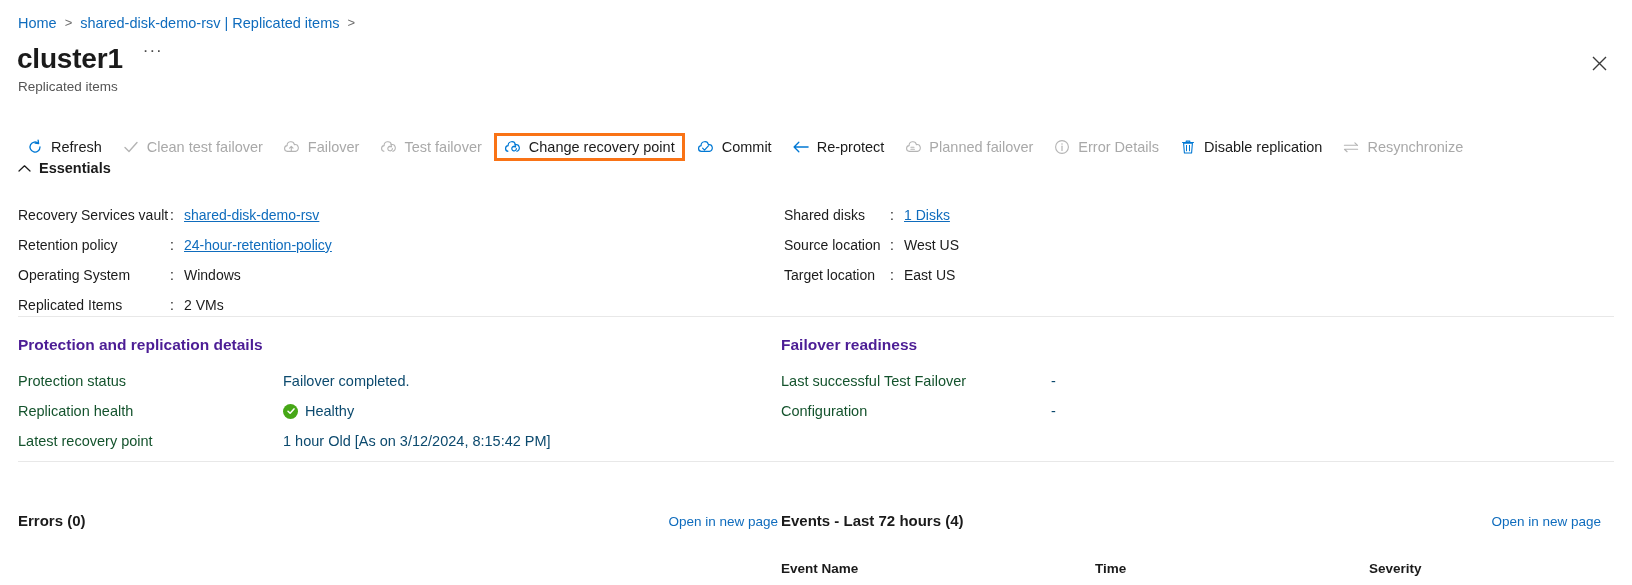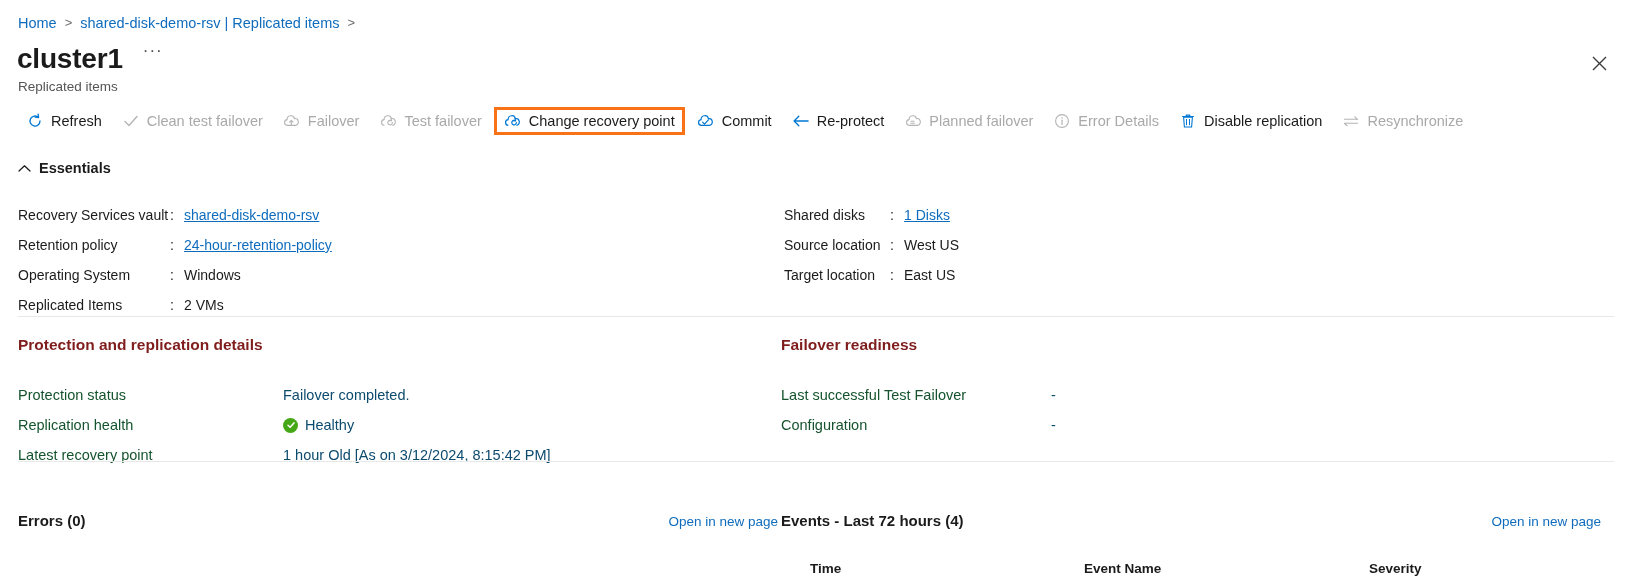--- a/index.html
+++ b/index.html
@@ -49,7 +49,7 @@
 
   
   .cmdbar {
-    position: absolute; left: 16px; top: 106px;
+    position: absolute; left: 16px; top: 132px;
     display: flex; align-items: center; height: 30px;
   }
   .cmd {

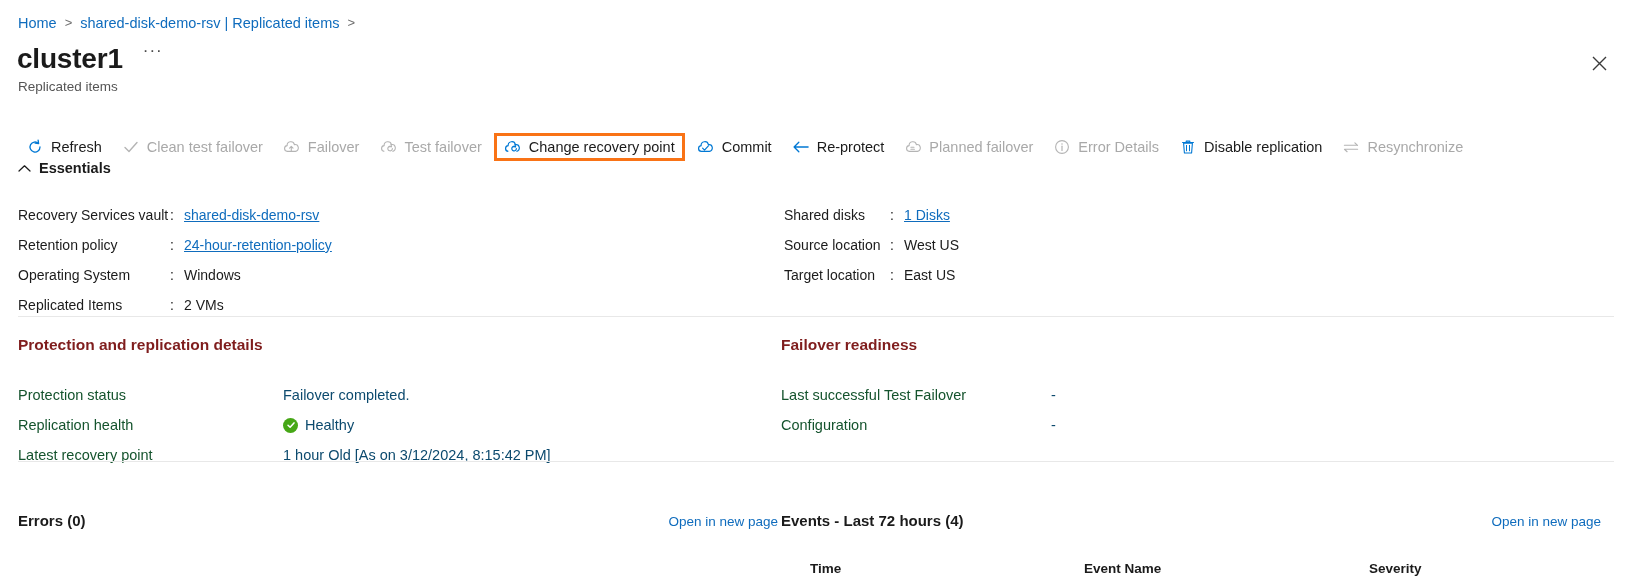--- a/index.html
+++ b/index.html
@@ -100,7 +100,7 @@
   .sec { position: absolute; }
   .sec.left  { left: 18px;  width: 740px; }
   .sec.right { left: 781px; width: 820px; }
-  .sec-title { font-size: 15.5px; font-weight: 700; color: #7f1d1d; margin-bottom: 26px; }
+  .sec-title { font-size: 15.5px; font-weight: 700; color: #4c1d95; margin-bottom: 12px; }
   .kv { display: flex; align-items: center; height: 30px; font-size: 14.5px; }
   .kv .k { color: #14532d; }
   .kv .v { color: #0c4a6e; display: flex; align-items: center; gap: 7px; }

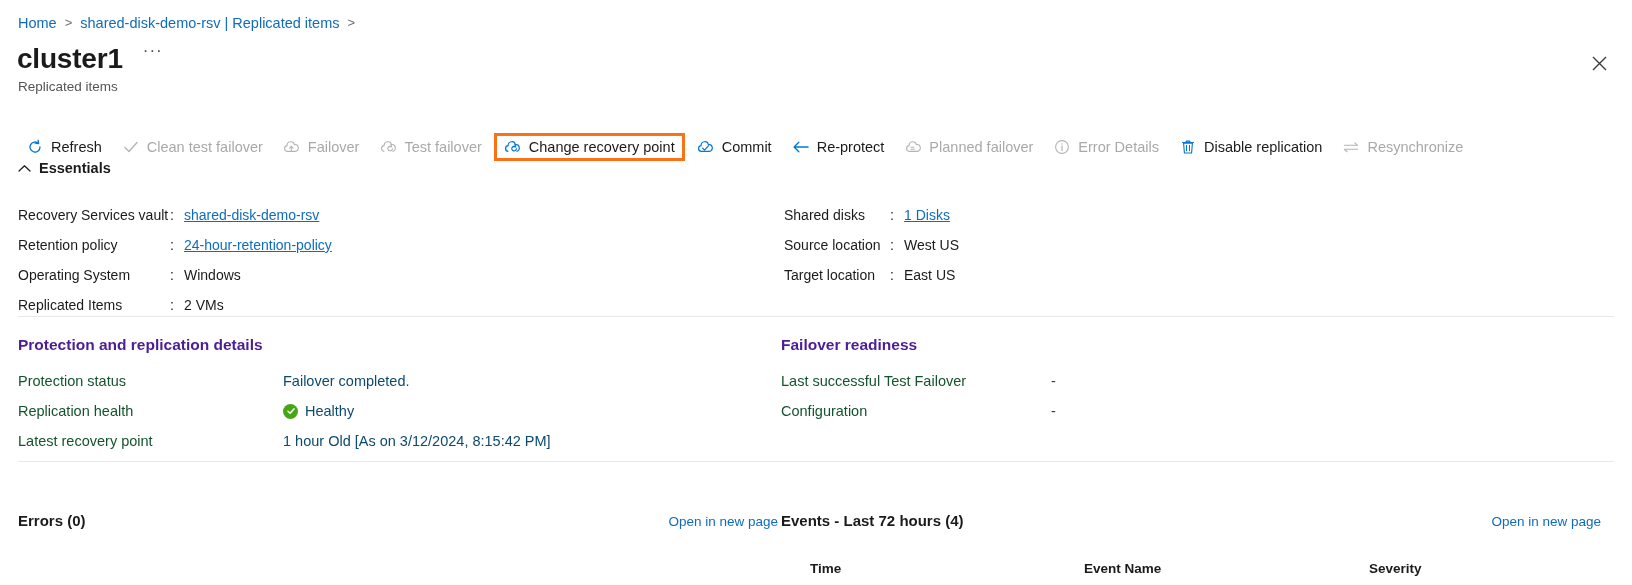--- a/index.html
+++ b/index.html
@@ -371,8 +371,8 @@
     </div>
     <div class="evt-table">
       <div class="evt-head">
+        <span class="evt-th name">Event Name</span>
         <span class="evt-th time">Time</span>
-        <span class="evt-th name">Event Name</span>
         <span class="evt-th sev">Severity</span>
       </div>
     </div>

